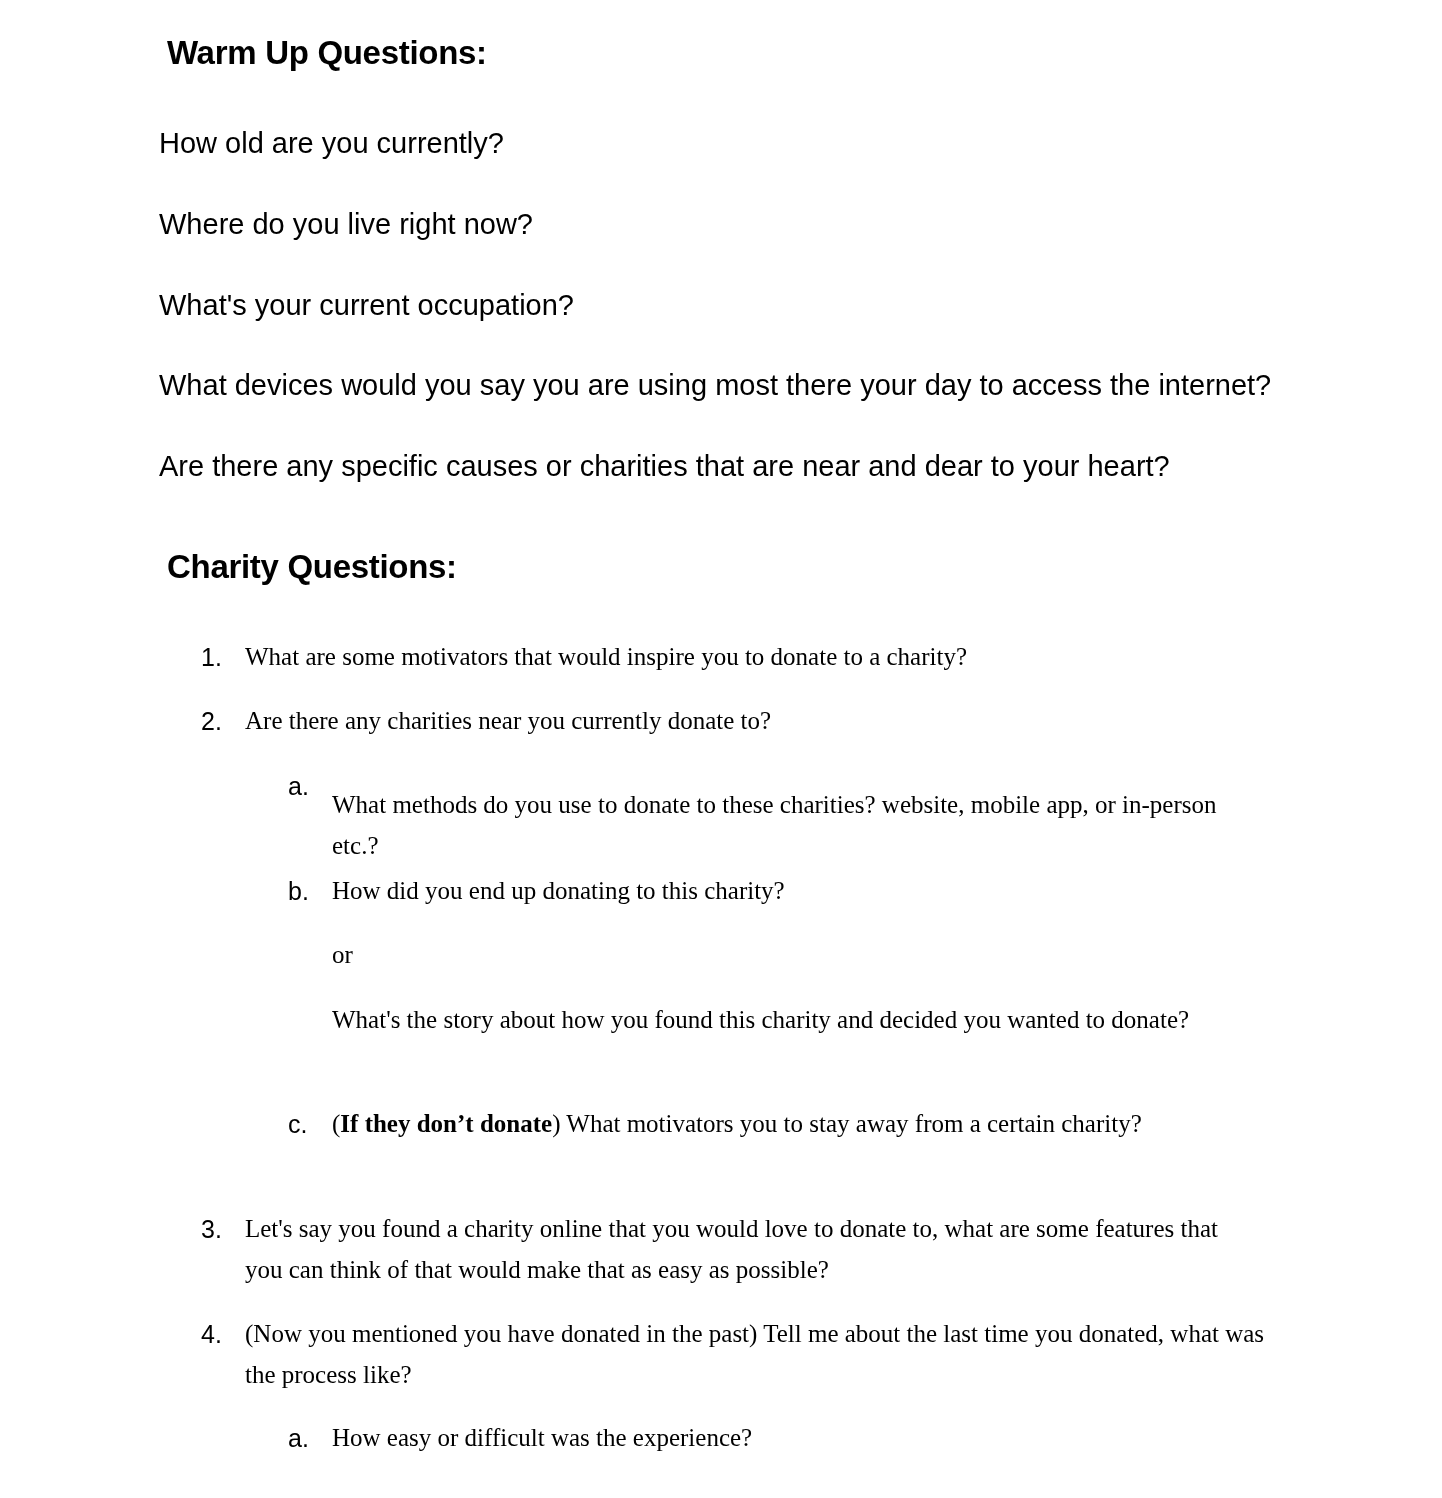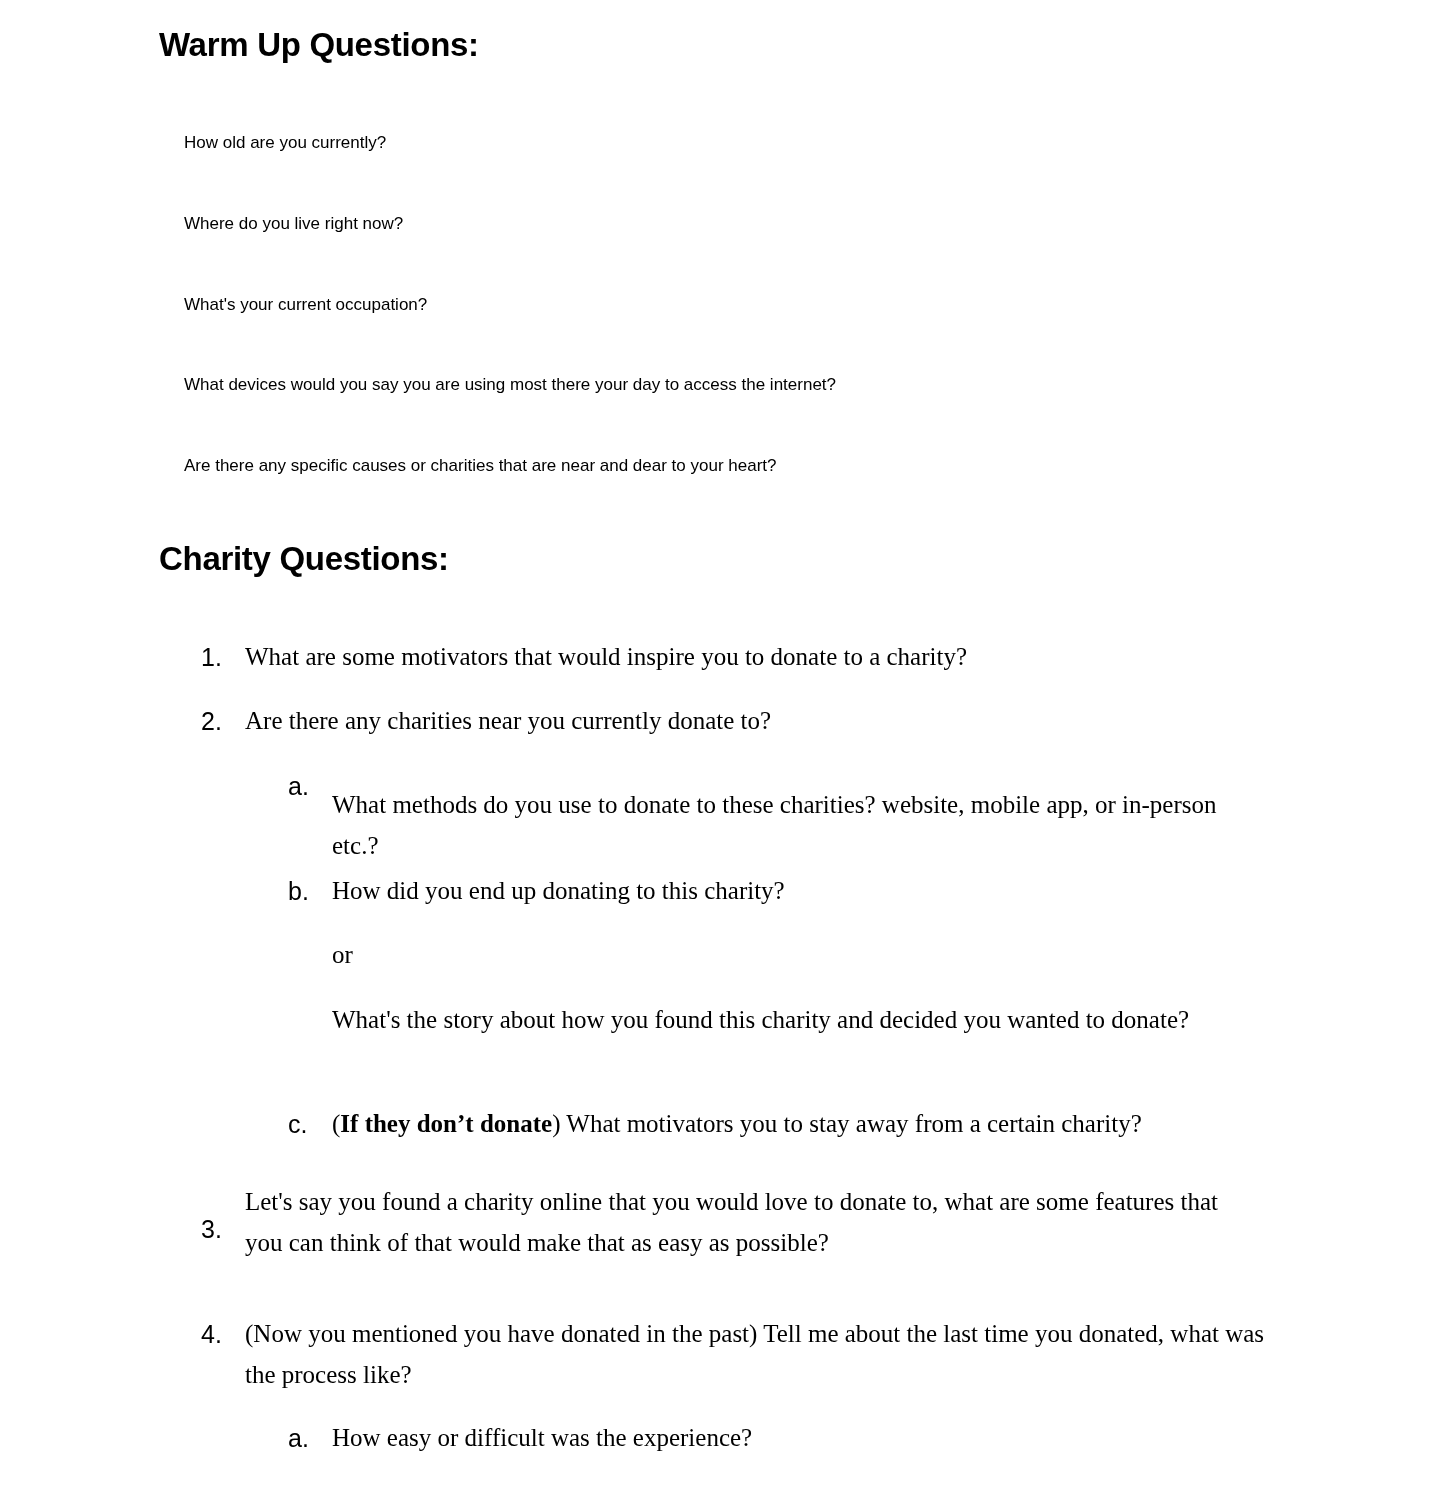--- a/index.html
+++ b/index.html
@@ -6,7 +6,7 @@
   body { width:1442px; height:1498px; position:relative; overflow:hidden;
          font-family:"Liberation Sans", sans-serif; color:#000; }
   .page { position:absolute; left:159px; top:0; width:1130px; }
-  h2 { font-size:33px; font-weight:bold; margin:0; position:absolute; left:0; letter-spacing:-0.3px; }
+  h2 { font-size:33px; font-weight:bold; margin:8px; position:absolute; left:0; letter-spacing:-0.3px; }
   .p { position:absolute; left:0; font-size:17px; line-height:40px; white-space:nowrap;margin-left:25px; }
   .li { position:absolute; font-size:25px; line-height:40.5px;font-family:Liberation Serif, serif; }
   .num { position:absolute; font-size:25px; line-height:40px; }

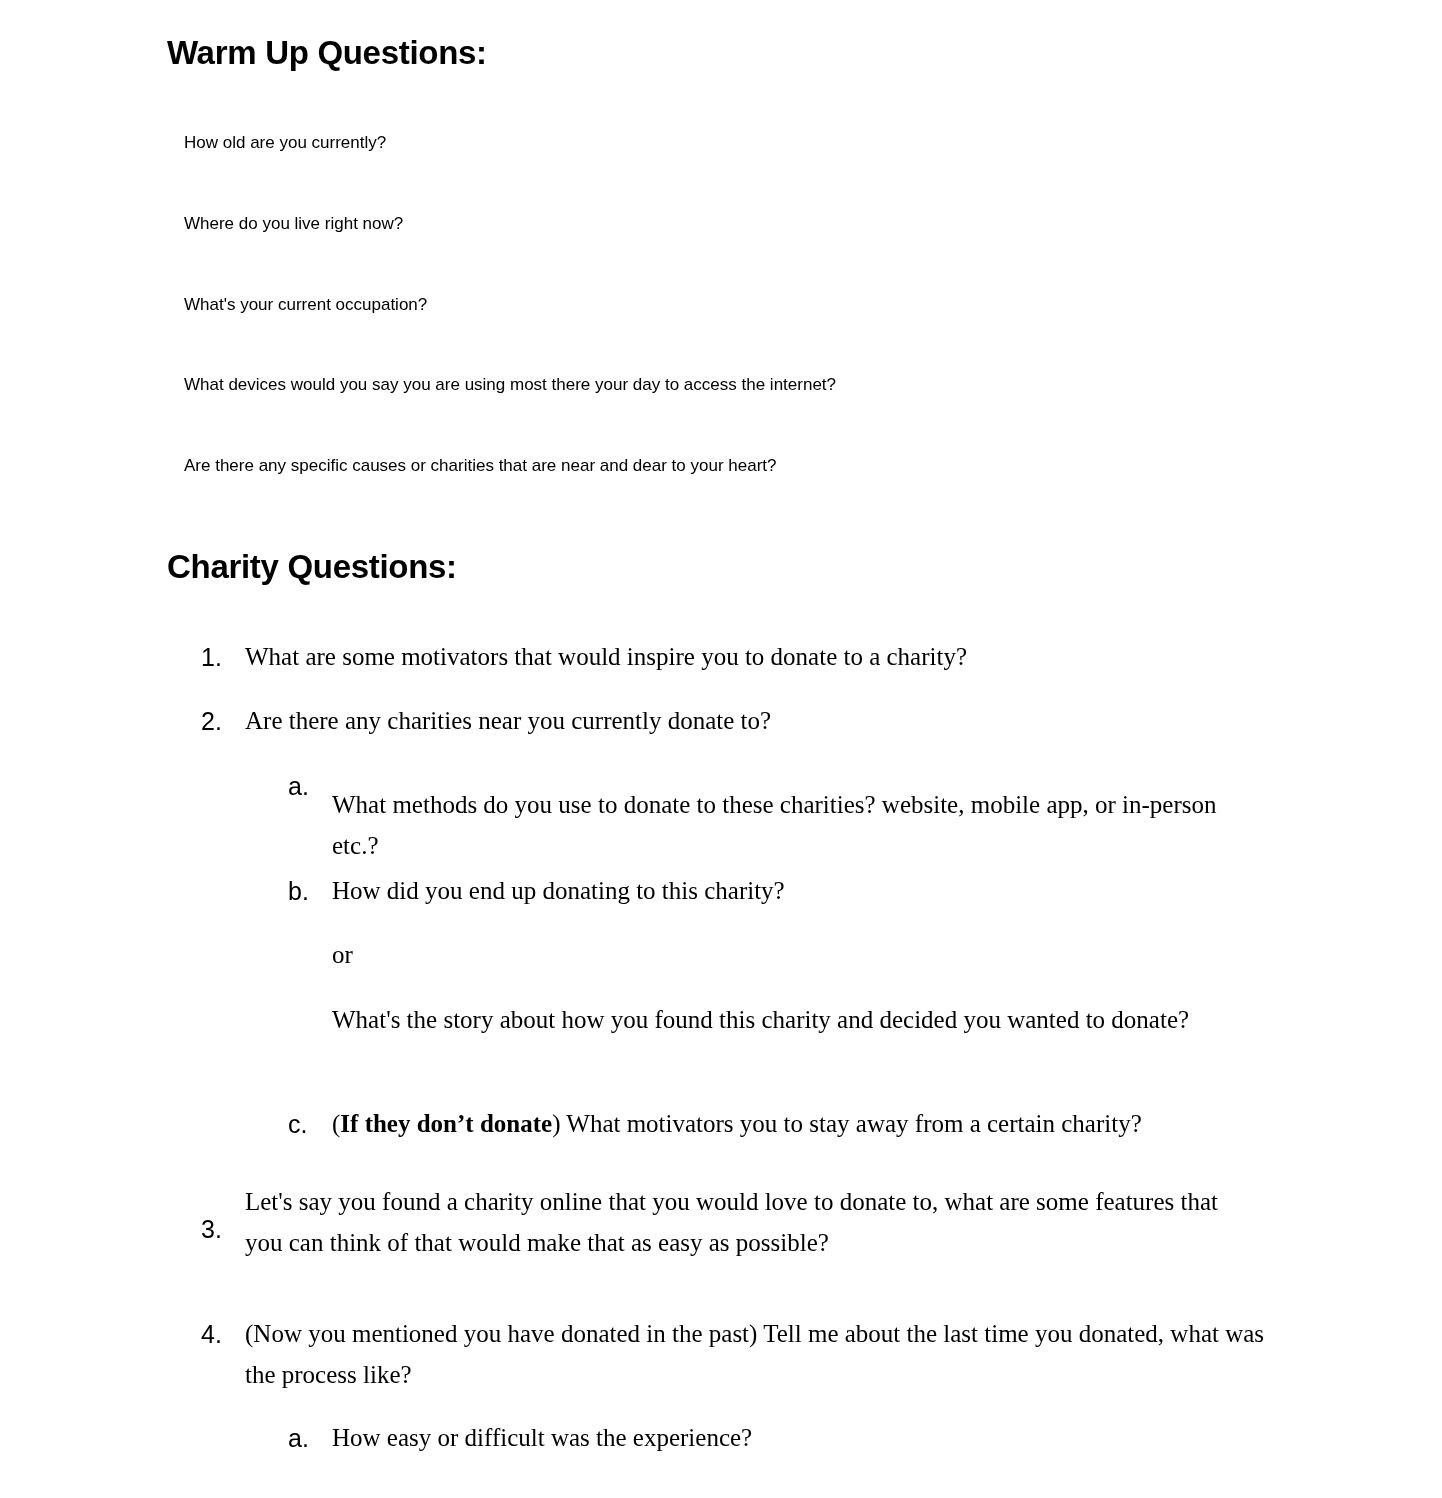--- a/index.html
+++ b/index.html
@@ -7,7 +7,7 @@
          font-family:"Liberation Sans", sans-serif; color:#000; }
   .page { position:absolute; left:159px; top:0; width:1130px; }
   h2 { font-size:33px; font-weight:bold; margin:8px; position:absolute; left:0; letter-spacing:-0.3px; }
-  .p { position:absolute; left:0; font-size:17px; line-height:40px; white-space:nowrap;margin-left:25px; }
+  .p { position:absolute; left:0; font-size:29px; line-height:40px; white-space:nowrap; }
   .li { position:absolute; font-size:25px; line-height:40.5px;font-family:Liberation Serif, serif; }
   .num { position:absolute; font-size:25px; line-height:40px; }
   b { font-weight:bold; }

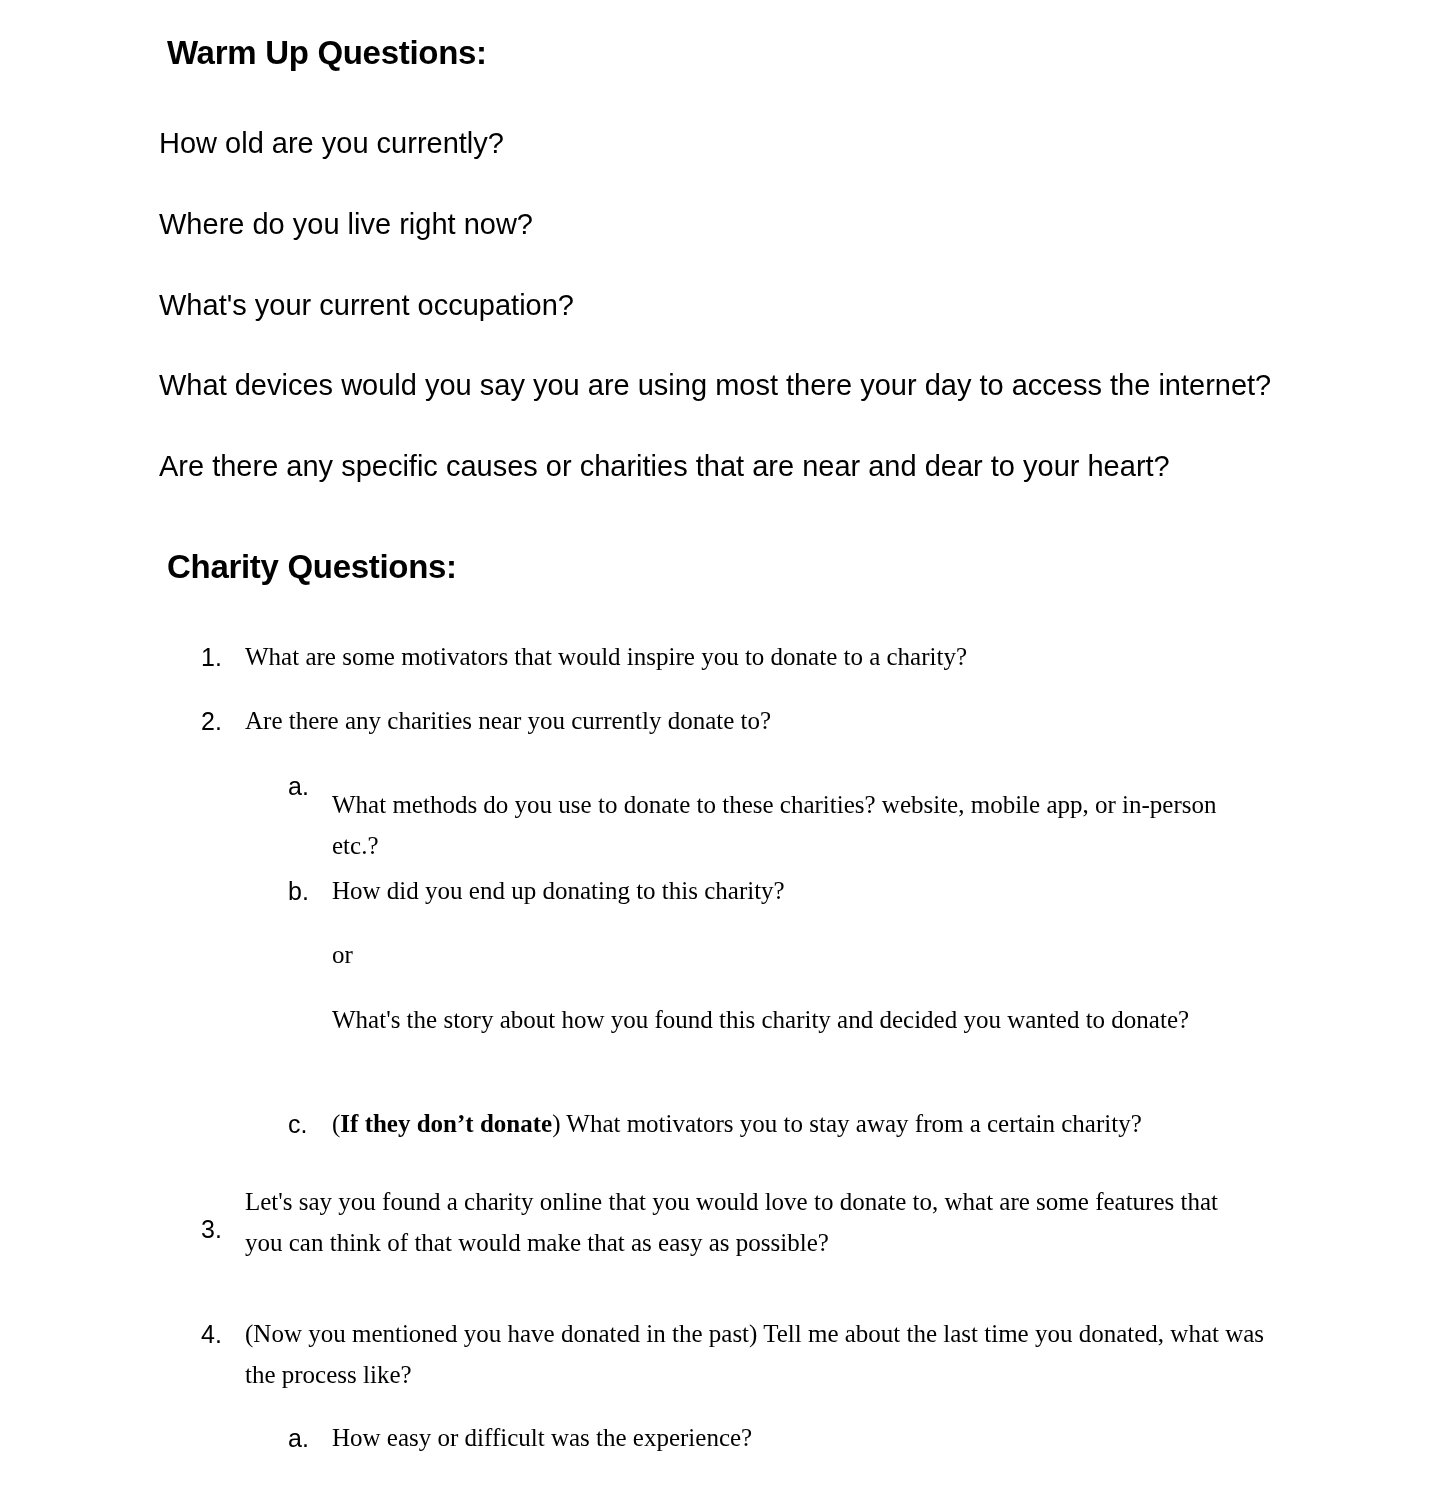--- a/index.html
+++ b/index.html
@@ -43,7 +43,7 @@
   <div class="li" style="left:173px;top:1104px;width:900px">(<b>If they don’t donate</b><span>) What motivators you to stay away from a certain charity?</span></div>
 
   <div class="num" style="left:42px;top:1209px">3.</div>
-  <div class="li" style="left:86px;top:1182px;width:990px">Let's say you found a charity online that you would love to donate to, what are some features that you can think of that would make that as easy as possible?</div>
+  <div class="li" style="left:86px;top:1209px;width:990px">Let's say you found a charity online that you would love to donate to, what are some features that you can think of that would make that as easy as possible?</div>
 
   <div class="num" style="left:42px;top:1314px">4.</div>
   <div class="li" style="left:86px;top:1314px;width:1045px">(Now you mentioned you have donated in the past) Tell me about the last time you donated, what was the process like?</div>

